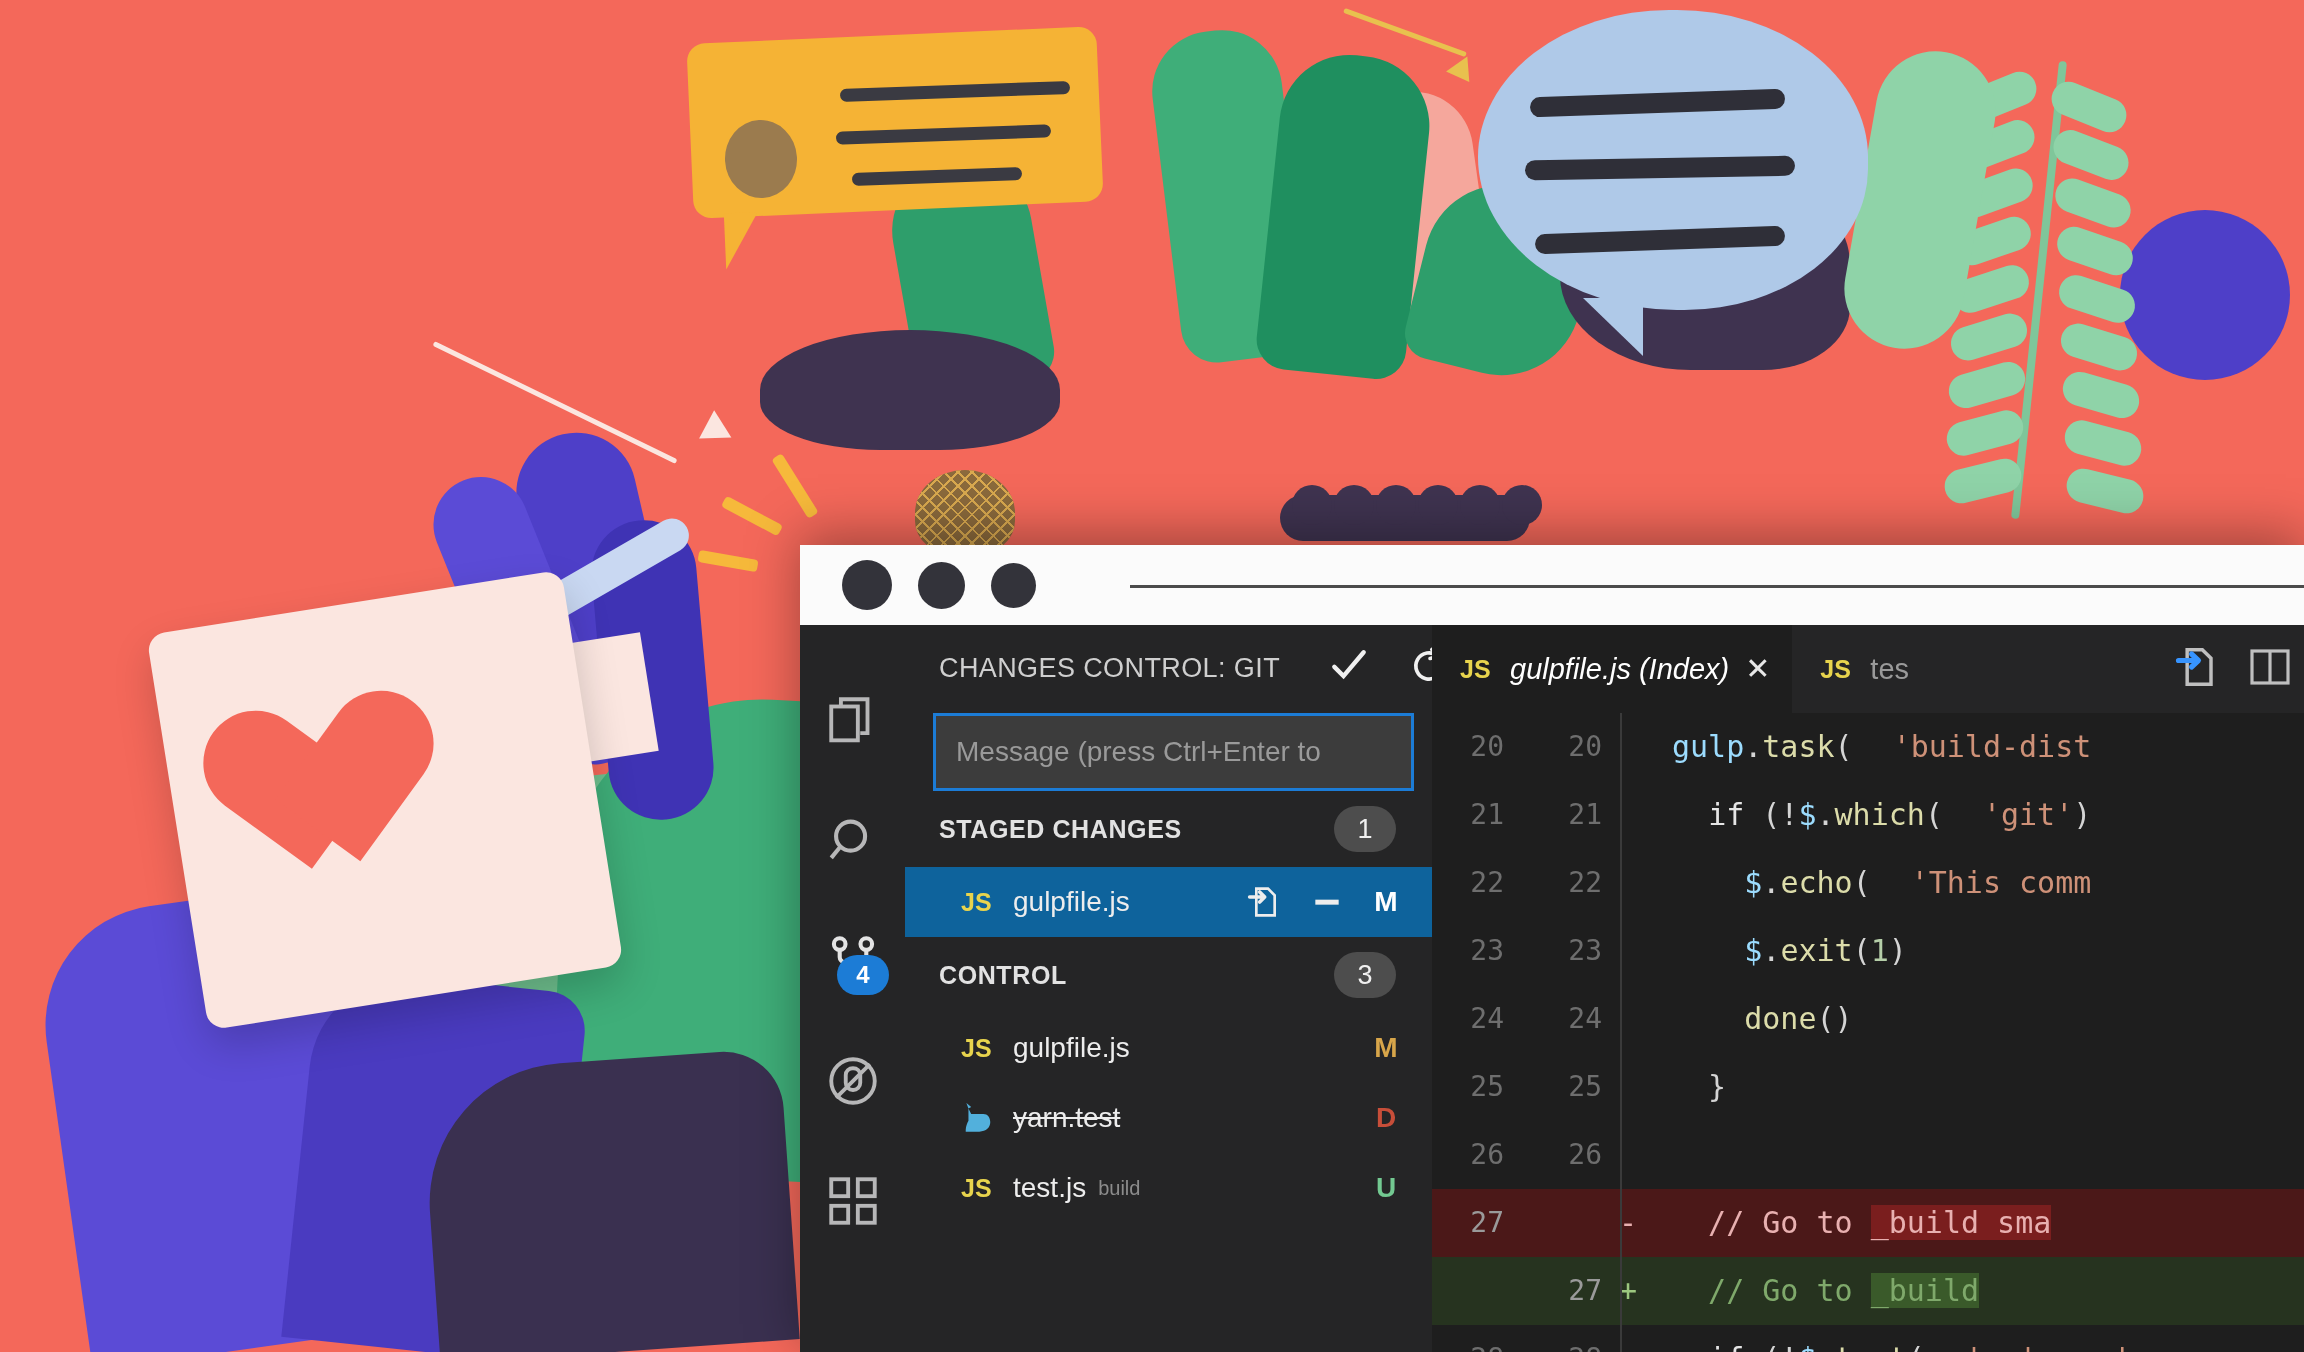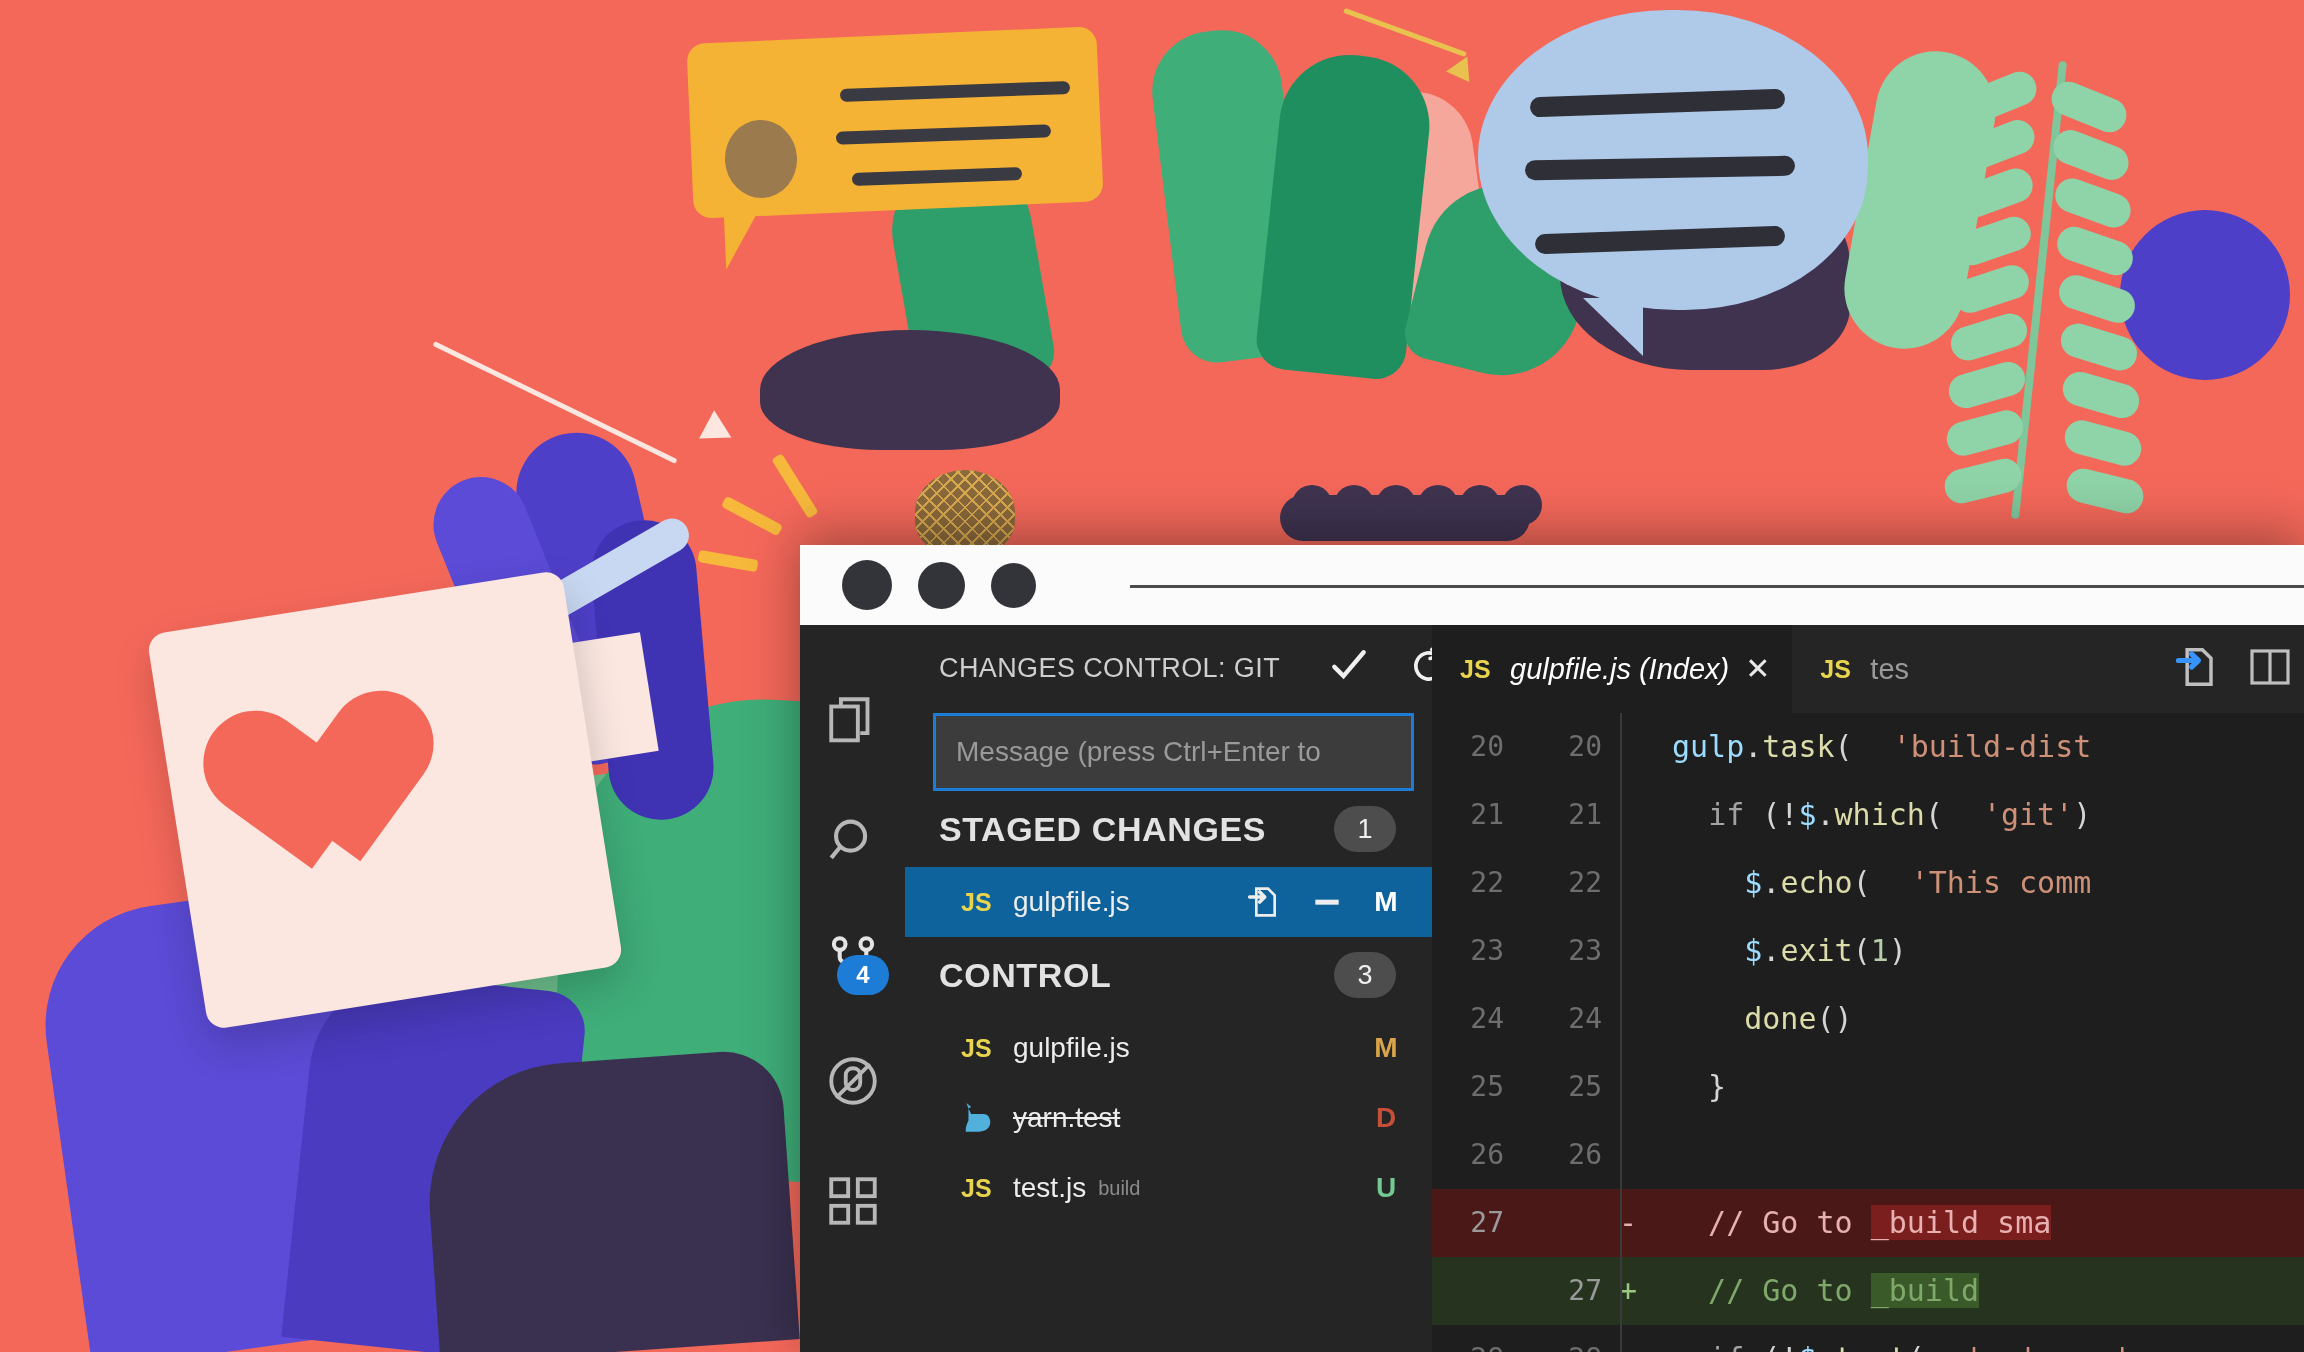--- a/index.html
+++ b/index.html
@@ -132,7 +132,7 @@
   .msg-ph{color:#9A9A9A;font-size:28px;white-space:nowrap;overflow:hidden;}
 
   .grp-header{height:76px;display:flex;align-items:center;padding:0 36px 0 34px;}
-  .grp-label{color:#E2E2E2;font-size:34px;font-weight:bold;letter-spacing:.6px;flex:1;}
+  .grp-label{color:#E2E2E2;font-size:25px;font-weight:bold;letter-spacing:.6px;flex:1;}
   .grp-badge{min-width:46px;height:46px;border-radius:23px;background:#4D4D4D;color:#F0F0F0;font-size:27px;
     display:flex;align-items:center;justify-content:center;padding:0 8px;}
 

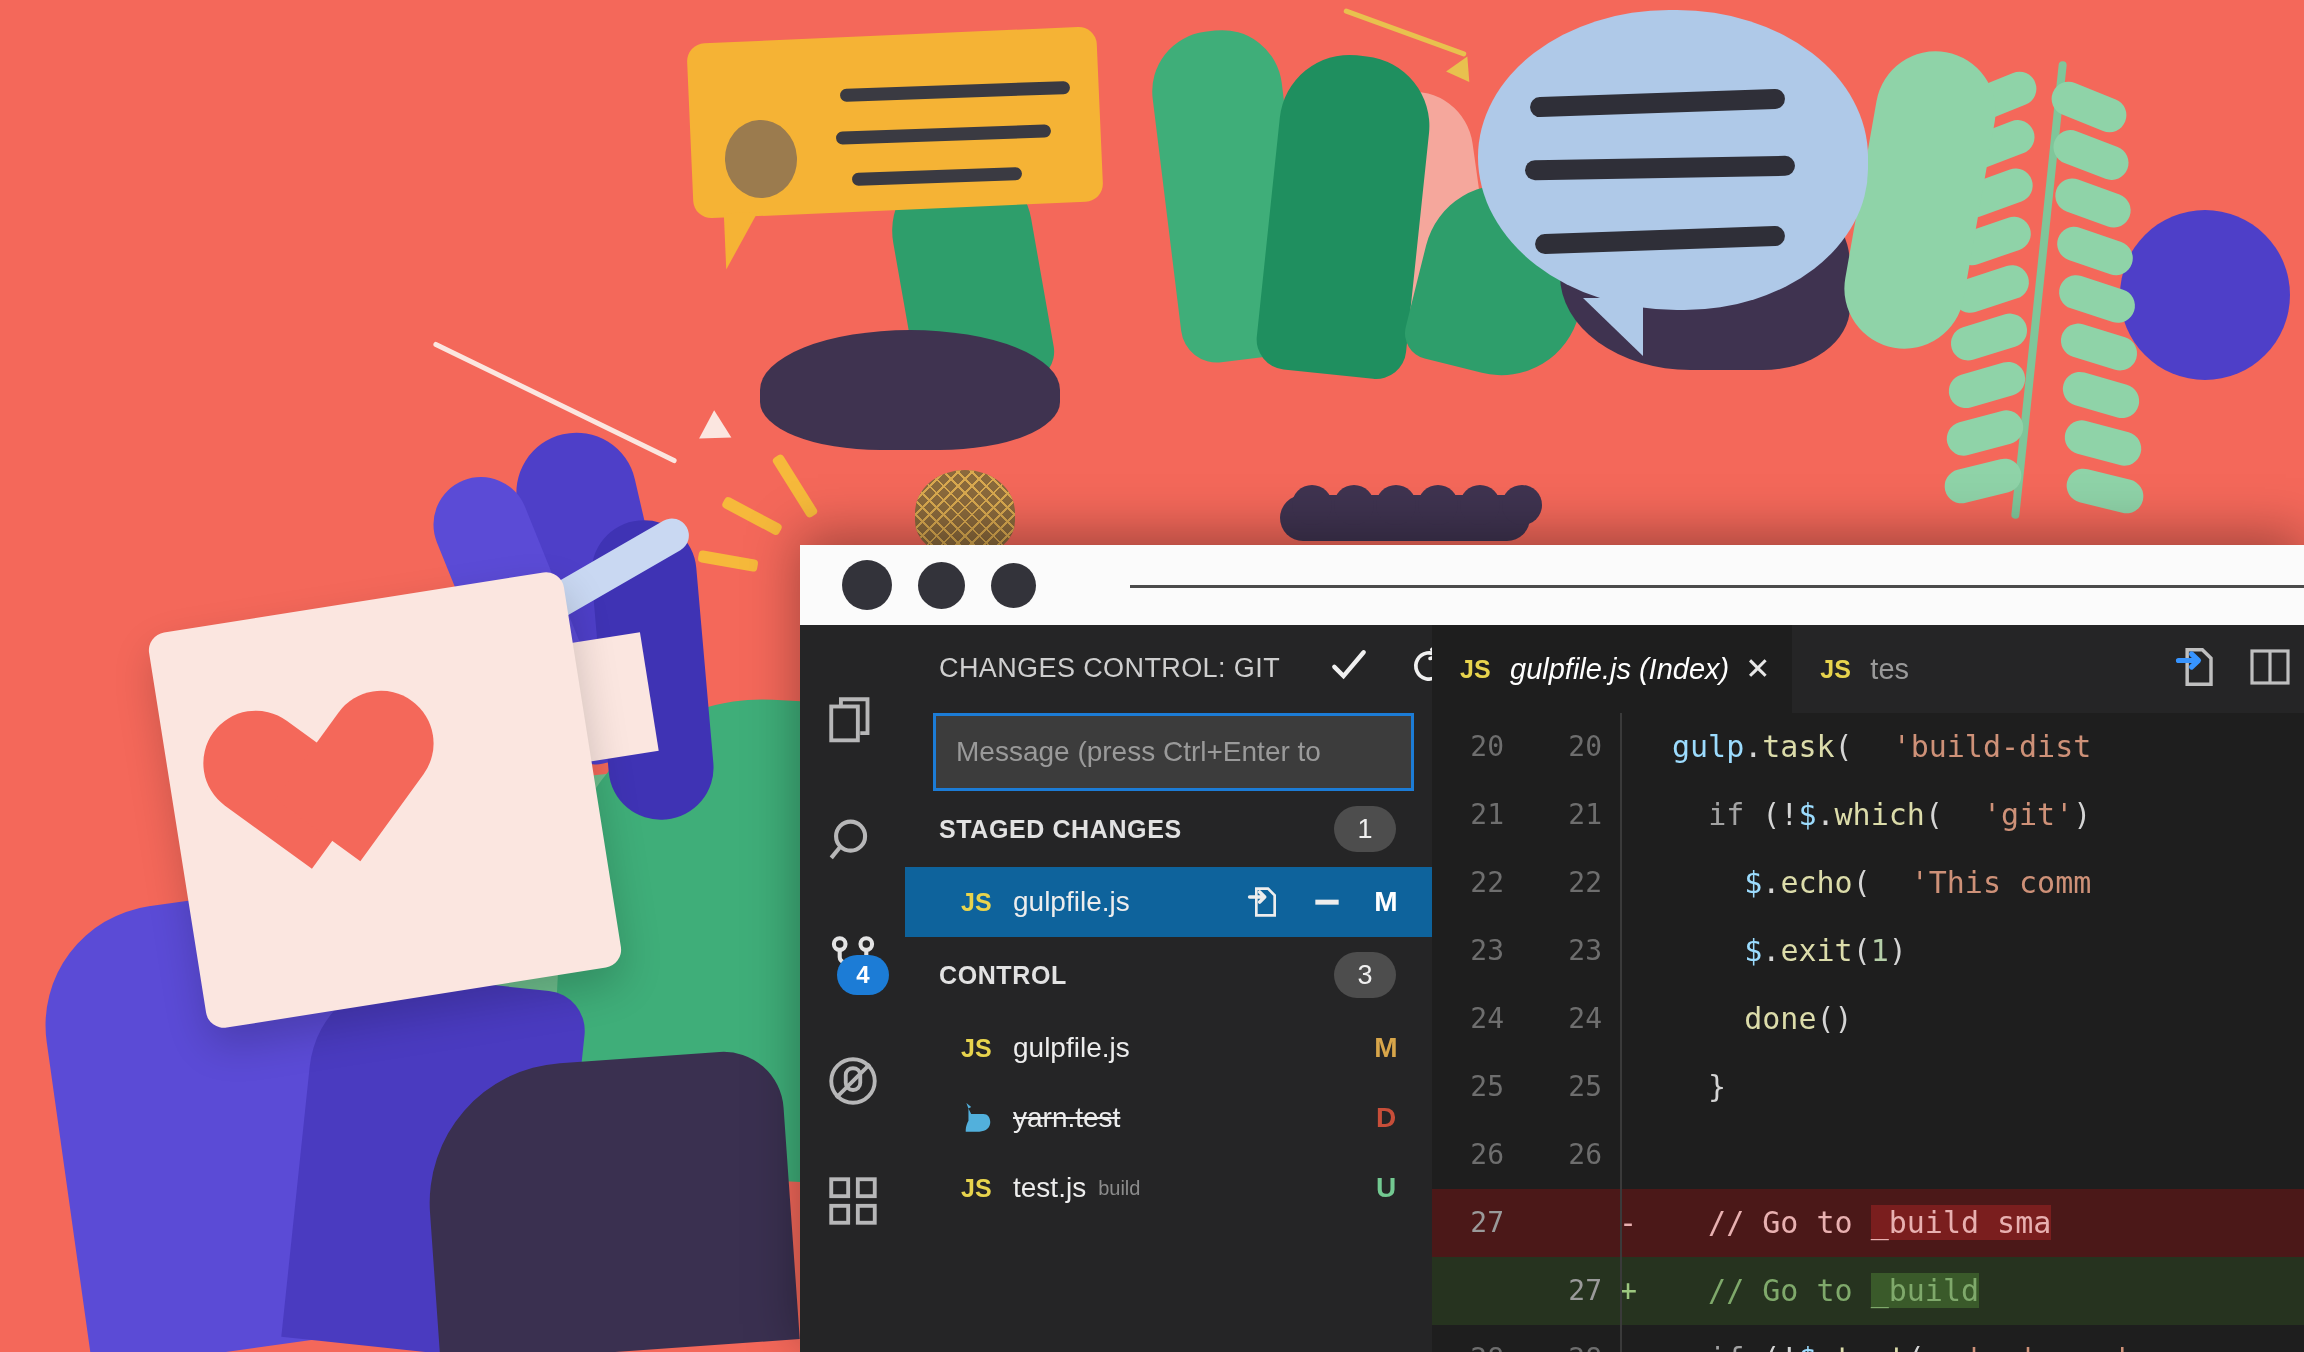--- a/index.html
+++ b/index.html
@@ -170,7 +170,7 @@
   .divider{position:absolute;left:188px;top:0;bottom:0;width:2px;background:#3A3A3A;}
 
   .k-fn{color:#DCDCAA;}
-  .k-kw{color:#a3a3a3;}
+  .k-kw{color:#e5e5e5;}
   .k-var{color:#9CDCFE;}
   .k-str{color:#CE9178;margin-left:40px;}
   .k-num{color:#B5CEA8;}

